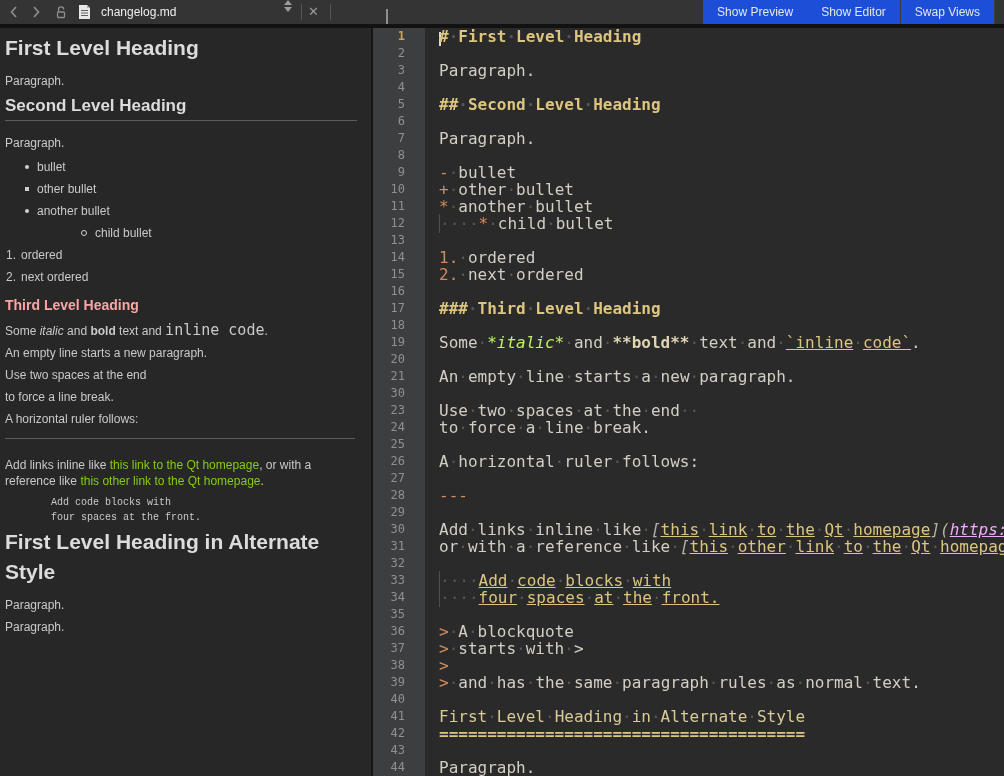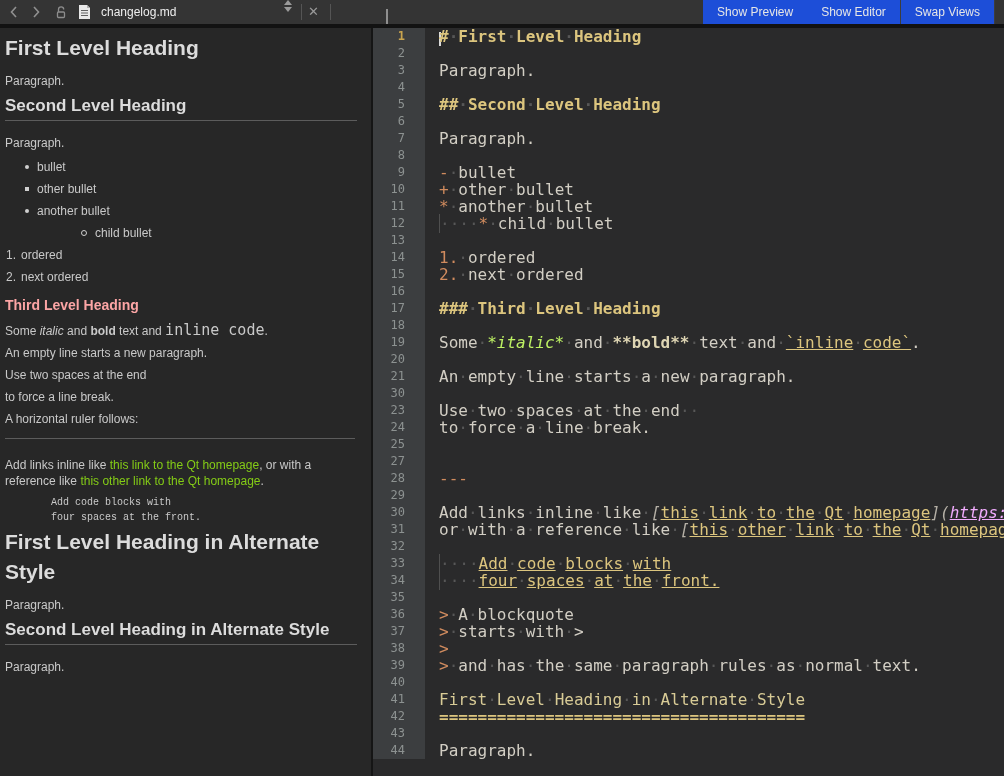--- a/index.html
+++ b/index.html
@@ -202,6 +202,7 @@
           <div class="ed-row"><span class="ln">23</span><span class="ed-code"><span class="tk-t">Use<span class="ws">·</span>two<span class="ws">·</span>spaces<span class="ws">·</span>at<span class="ws">·</span>the<span class="ws">·</span>end<span class="ws">·</span><span class="ws">·</span></span></span></div>
           <div class="ed-row"><span class="ln">24</span><span class="ed-code"><span class="tk-t">to<span class="ws">·</span>force<span class="ws">·</span>a<span class="ws">·</span>line<span class="ws">·</span>break.</span></span></div>
           <div class="ed-row"><span class="ln">25</span><span class="ed-code"></span></div>
+          <div class="ed-row"><span class="ln">26</span><span class="ed-code"><span class="tk-t">A<span class="ws">·</span>horizontal<span class="ws">·</span>ruler<span class="ws">·</span>follows:</span></span></div>
           <div class="ed-row"><span class="ln">27</span><span class="ed-code"></span></div>
           <div class="ed-row"><span class="ln">28</span><span class="ed-code"><span class="tk-m">---</span></span></div>
           <div class="ed-row"><span class="ln">29</span><span class="ed-code"></span></div>

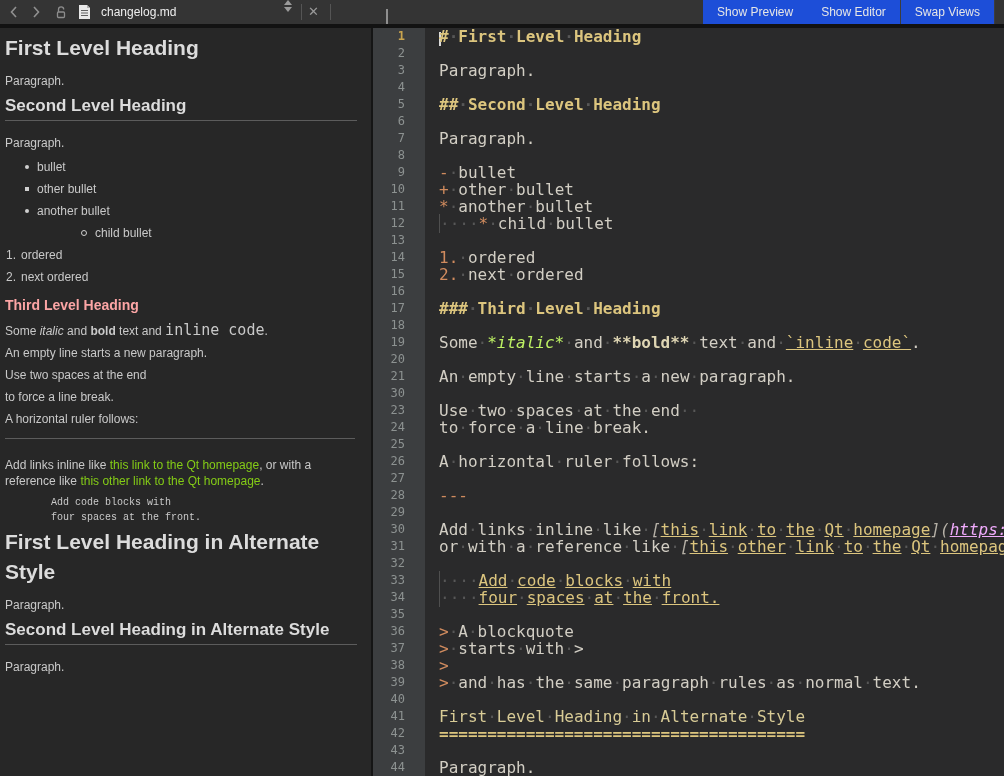--- a/index.html
+++ b/index.html
@@ -171,7 +171,6 @@
         </div>
         <div class="pv-h1">First Level Heading in Alternate Style</div>
         <div class="pv-p"><span>Paragraph.</span></div>
-        <div class="pv-h2">Second Level Heading in Alternate Style</div>
         <div class="pv-p"><span>Paragraph.</span></div>
       </div>
     <div class="pane-divider"></div>

